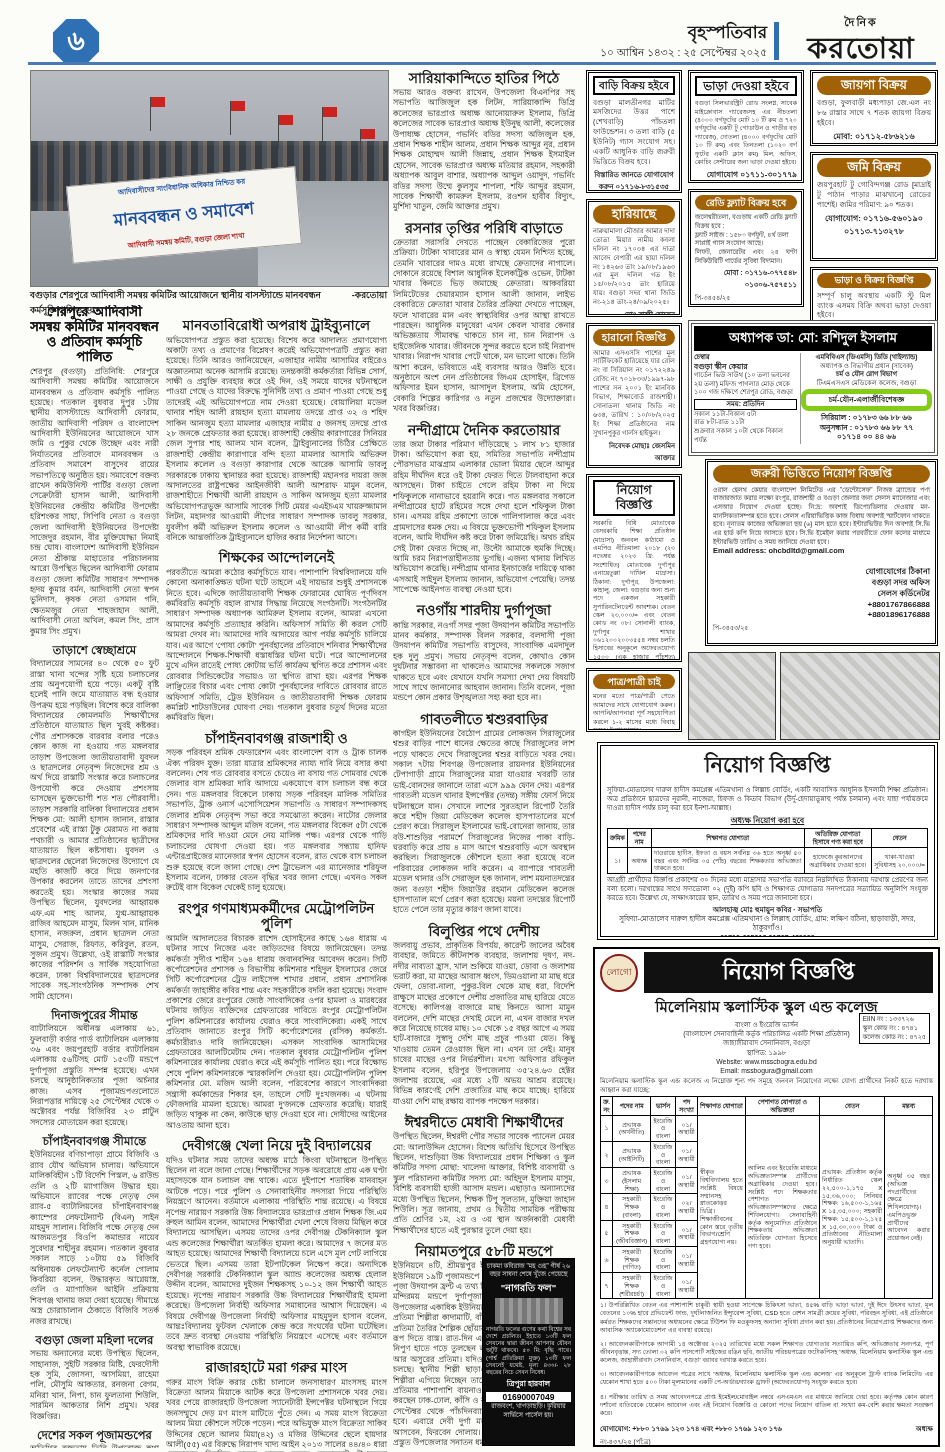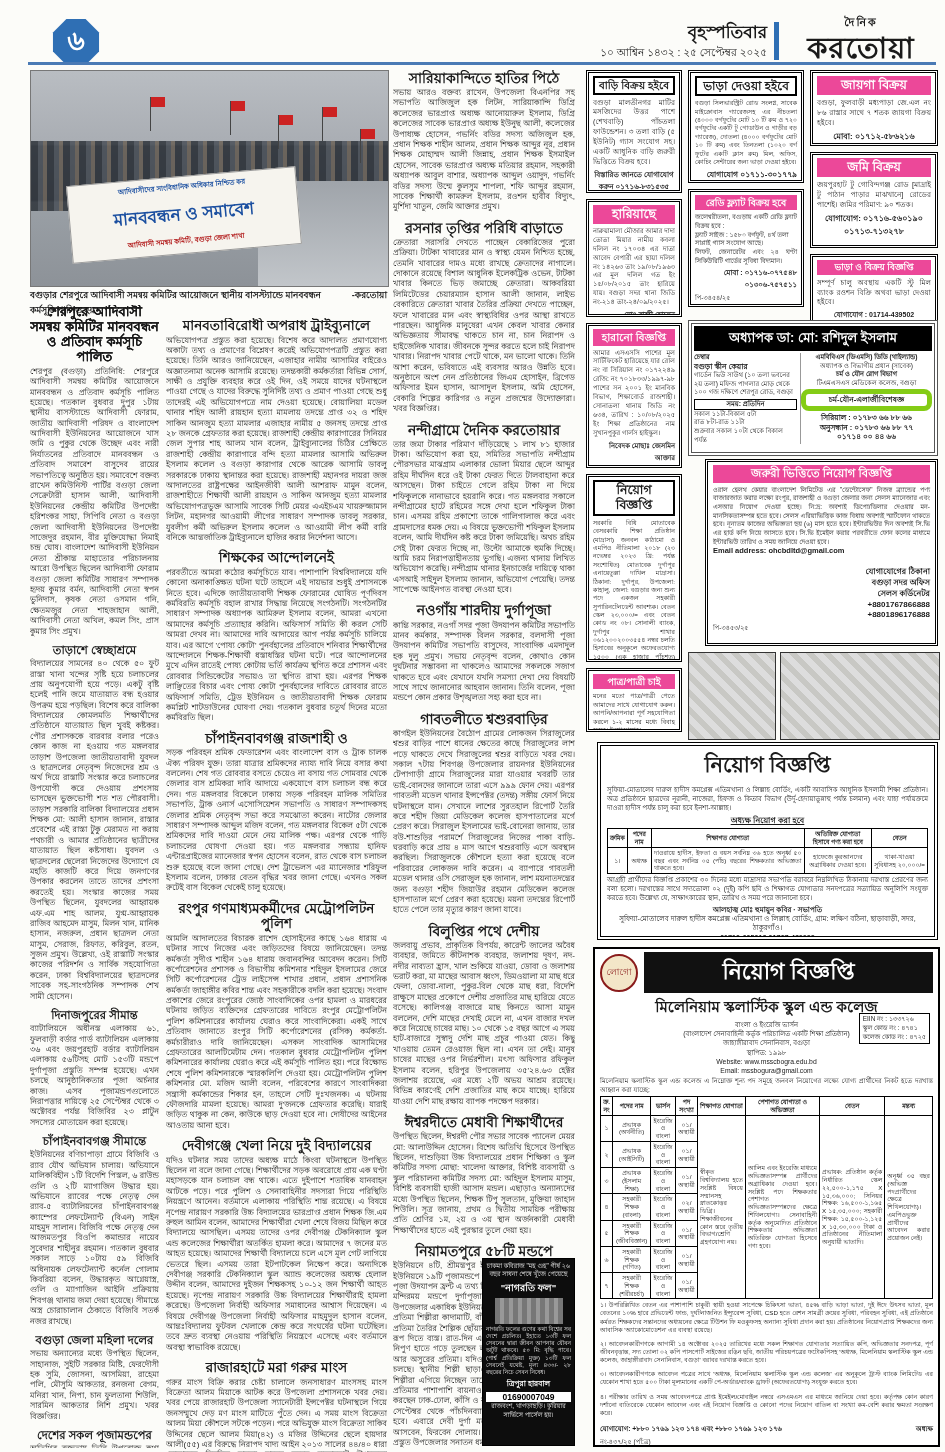--- a/index.html
+++ b/index.html
@@ -48,7 +48,7 @@
   .adbox{border:3px double #000;background:#fff;box-sizing:border-box;padding:3px 4px;overflow:hidden;
          position:relative;margin-bottom:6px;}
   .adtitle{font-weight:900;text-align:center;font-size:12.5px;line-height:1.2;margin:0 0 3px 0;}
-  .adtitle.inv{background:#ec4899;color:#fff;padding:2px 1px;}
+  .adtitle.inv{background:#a16207;color:#fff;padding:2px 1px;border-radius:9px;}
   .adtitle.framed{border:2px solid #000;padding:1px 2px;}
   .adbd{font-size:7.3px;line-height:1.35;text-align:justify;margin:0;}
   .adcontact{font-size:8px;font-weight:bold;text-align:right;margin-top:2px;}

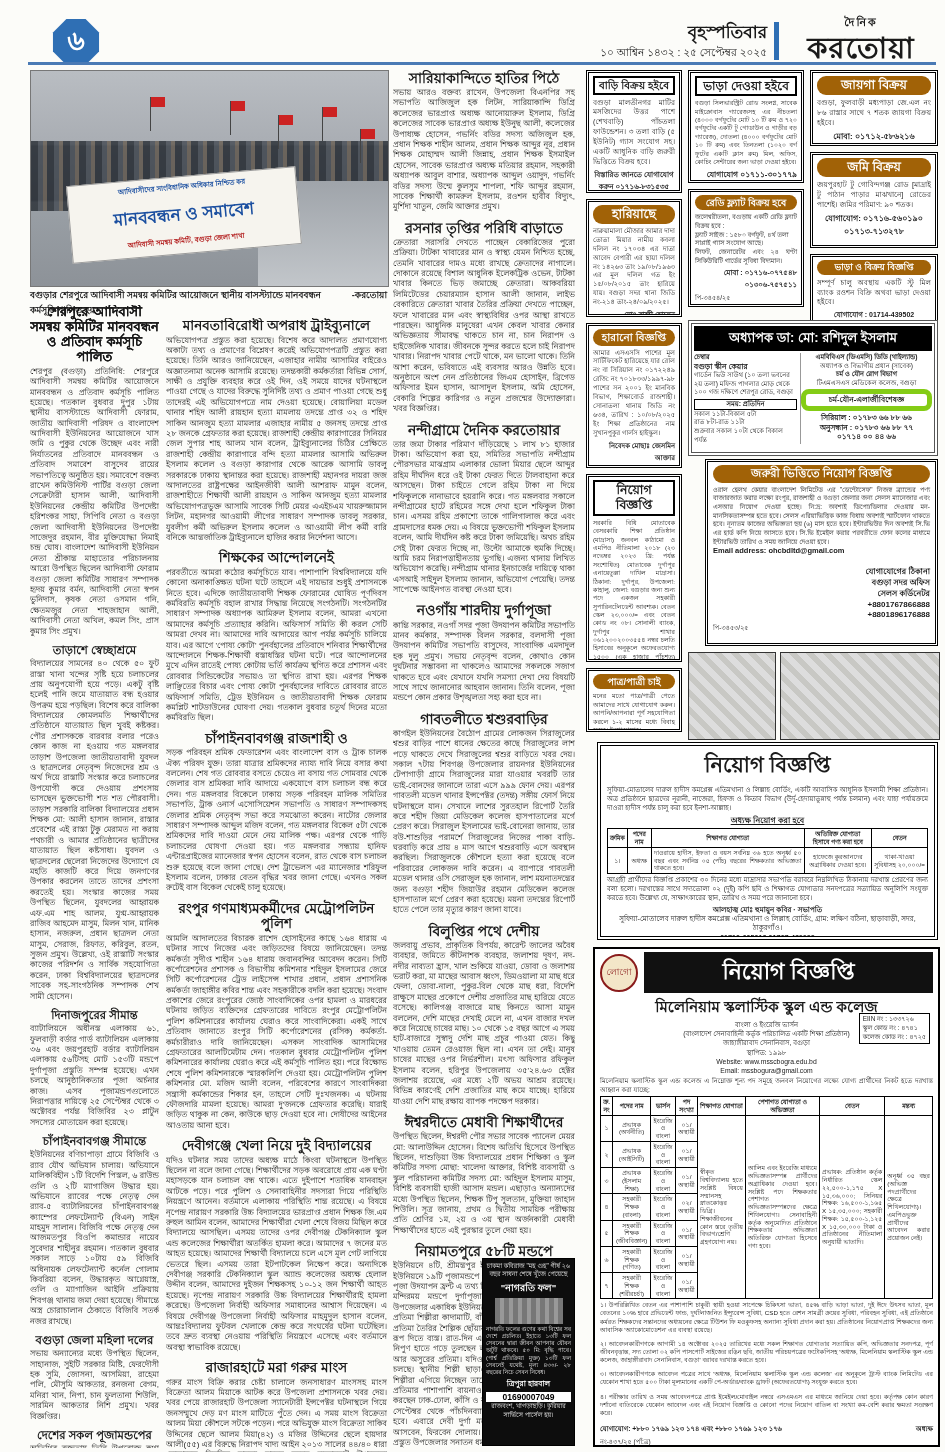--- a/index.html
+++ b/index.html
@@ -306,7 +306,7 @@
       <div class="adcenter">মোবা: ০১৭১২-৫৮৬২১৬</div>
       <div class="adref">পি-৩৪১৮/২৫</div>
     </div>
-    <div class="adbox" style="height:96px">
+    <div class="adbox" style="height:109px">
       <div class="adtitle inv">জমি বিক্রয়</div>
       <p class="adbd">জয়পুরহাট টু গোবিন্দগঞ্জ রোড [মাদ্রাই টু পাঠান পাড়ার মাঝখানে] রোডের পাশেই। জমির পরিমাণ: ৯০ শতক।</p>
       <div class="adcenter">যোগাযোগ: ০১৭১৬-৫৬০১৯০ ০১৭১৩-৭১৩২৭৮</div>

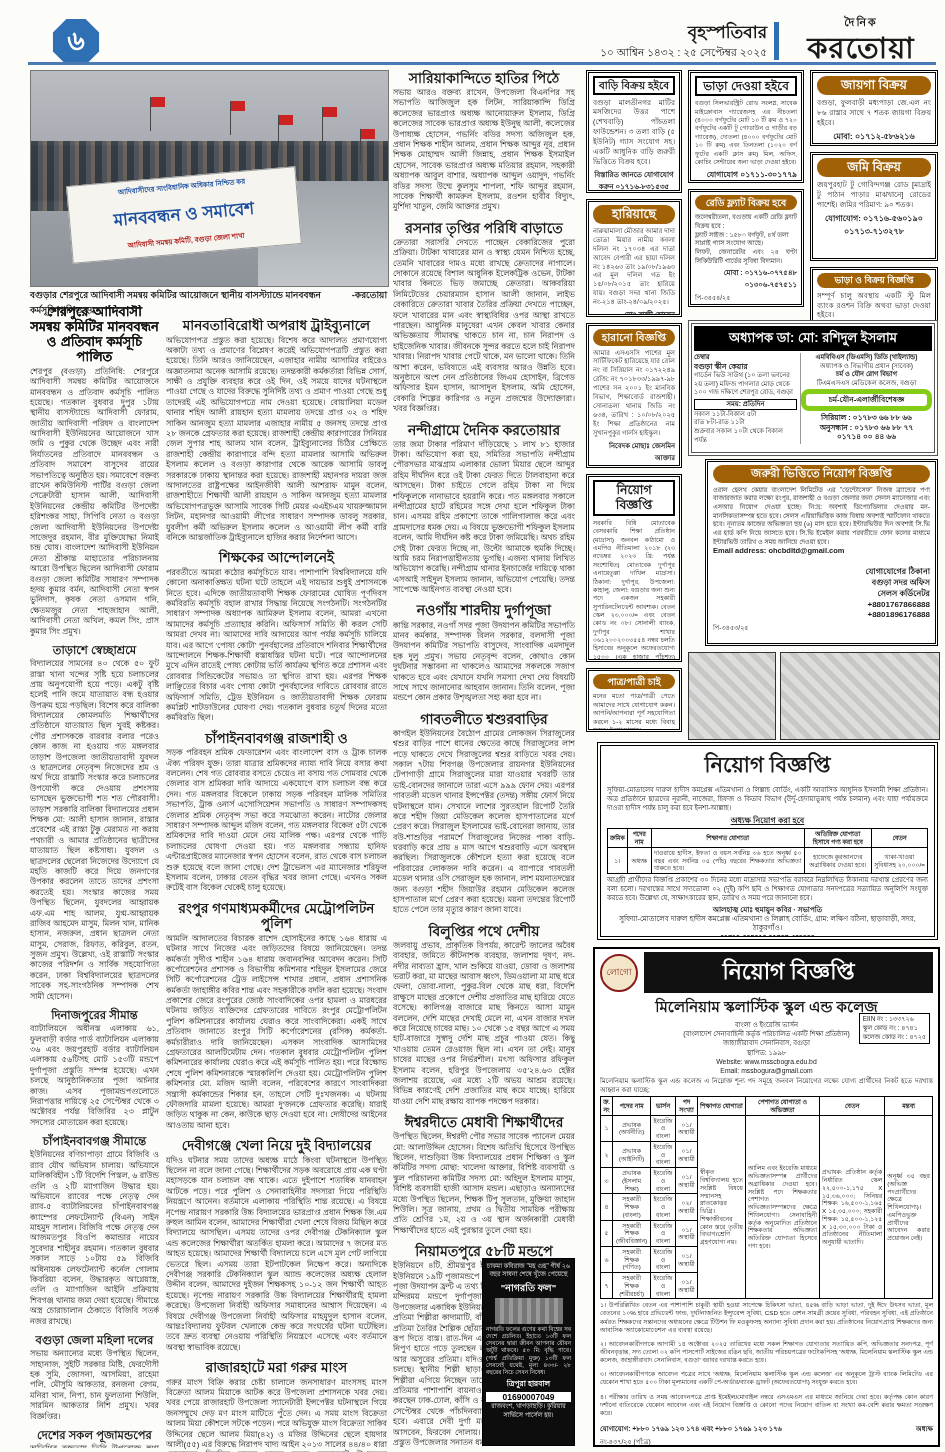--- a/index.html
+++ b/index.html
@@ -314,7 +314,7 @@
     </div>
     <div class="adbox" style="height:70px">
       <div class="adtitle inv" style="font-size:9px">ভাড়া ও বিক্রয় বিজ্ঞপ্তি</div>
-      <p class="adbd">সম্পূর্ণ চালু অবস্থায় একটি স্টু মিল ব্যাংক রওশন বিক্রি অথবা ভাড়া দেওয়া হইবে।</p>
+      <p class="adbd">সম্পূর্ণ চালু অবস্থায় একটি স্টু মিল ব্যাংক এসময বিক্রি অথবা ভাড়া দেওয়া হইবে।</p>
       <div class="adcenter" style="font-size:7px">যোগাযোগ : 01714-439502</div>
       <div class="adref">পি-৩৪০২/২৫</div>
     </div>

